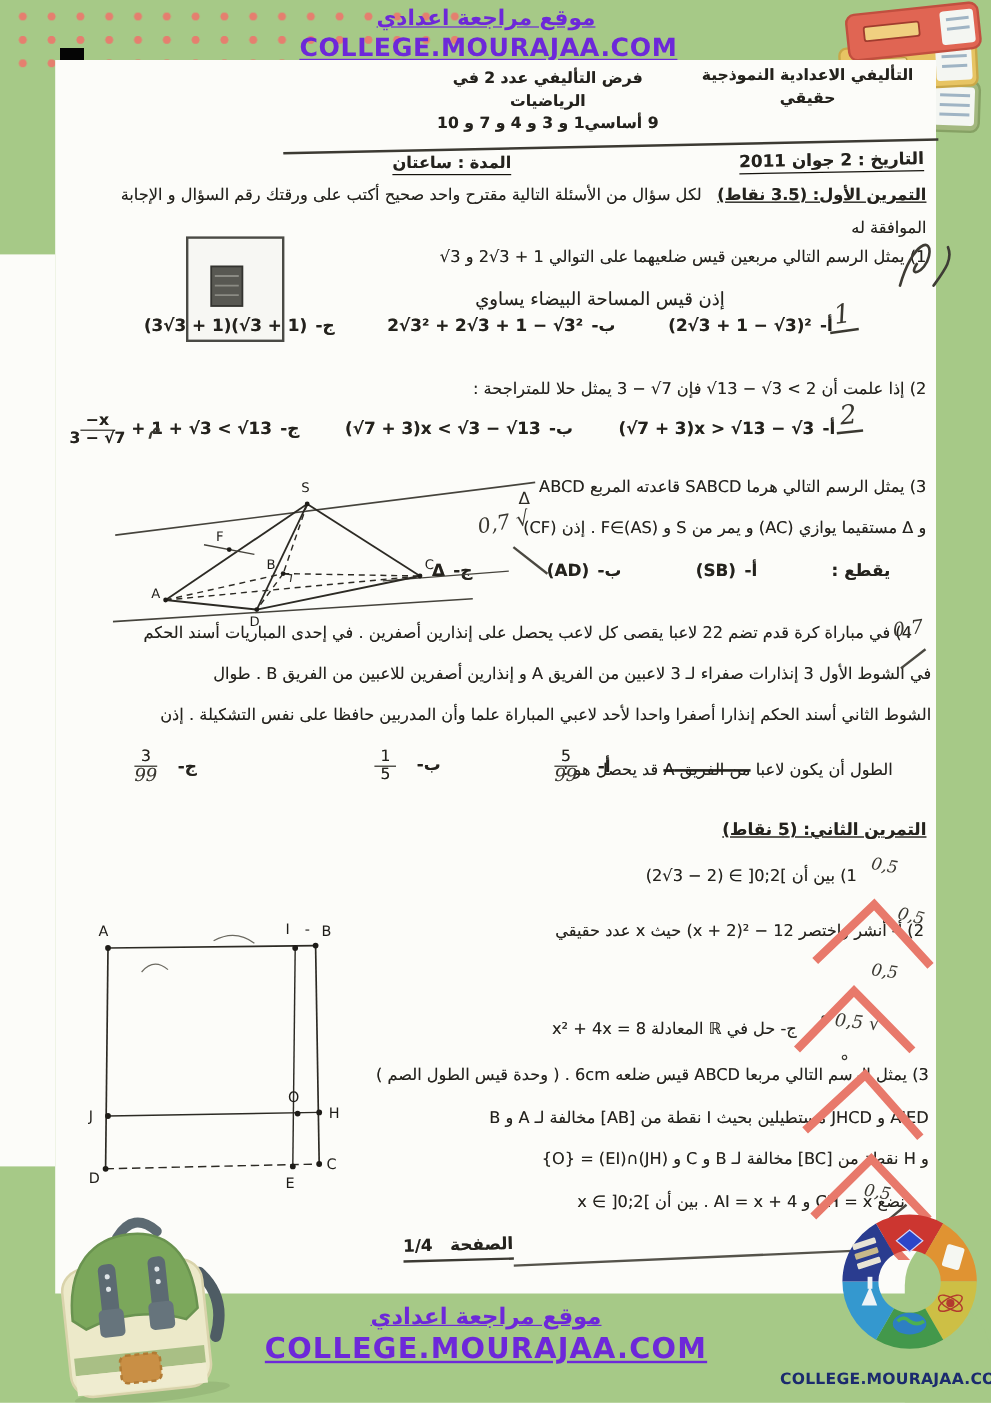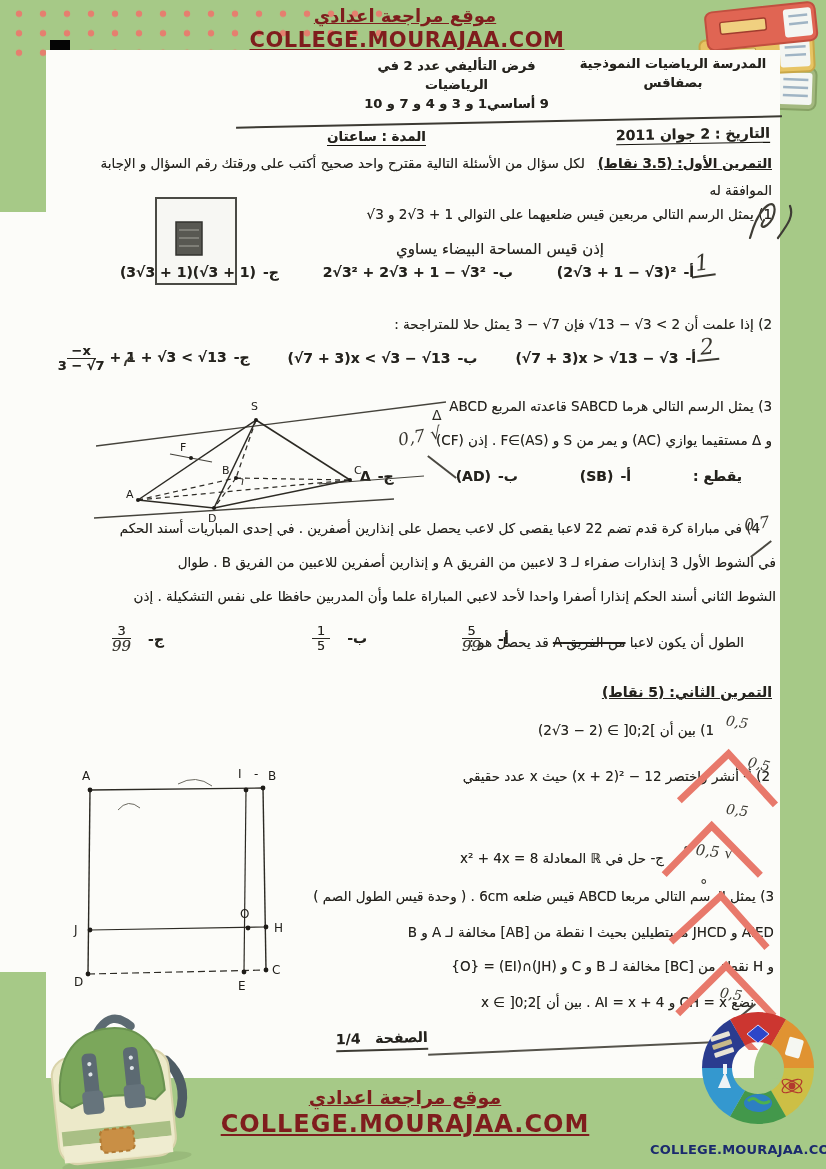--- a/index.html
+++ b/index.html
@@ -17,7 +17,7 @@
         background-size:24px 19.5px;background-position:7px 4px;}
   .paper{background:#fcfcf9;}
   .band{background:#a6c987;}
-  .wtitle{color:#7f1d1d;text-align:center;font-weight:bold;text-decoration:underline;}
+  .wtitle{color:#6d28d9;text-align:center;font-weight:bold;text-decoration:underline;}
   .frac{display:inline-flex;flex-direction:column;align-items:center;vertical-align:middle;
         direction:ltr;line-height:1.05;font-size:13px;}
   .frac .fn{border-bottom:1.4px solid #2a2822;padding:0 5px;}

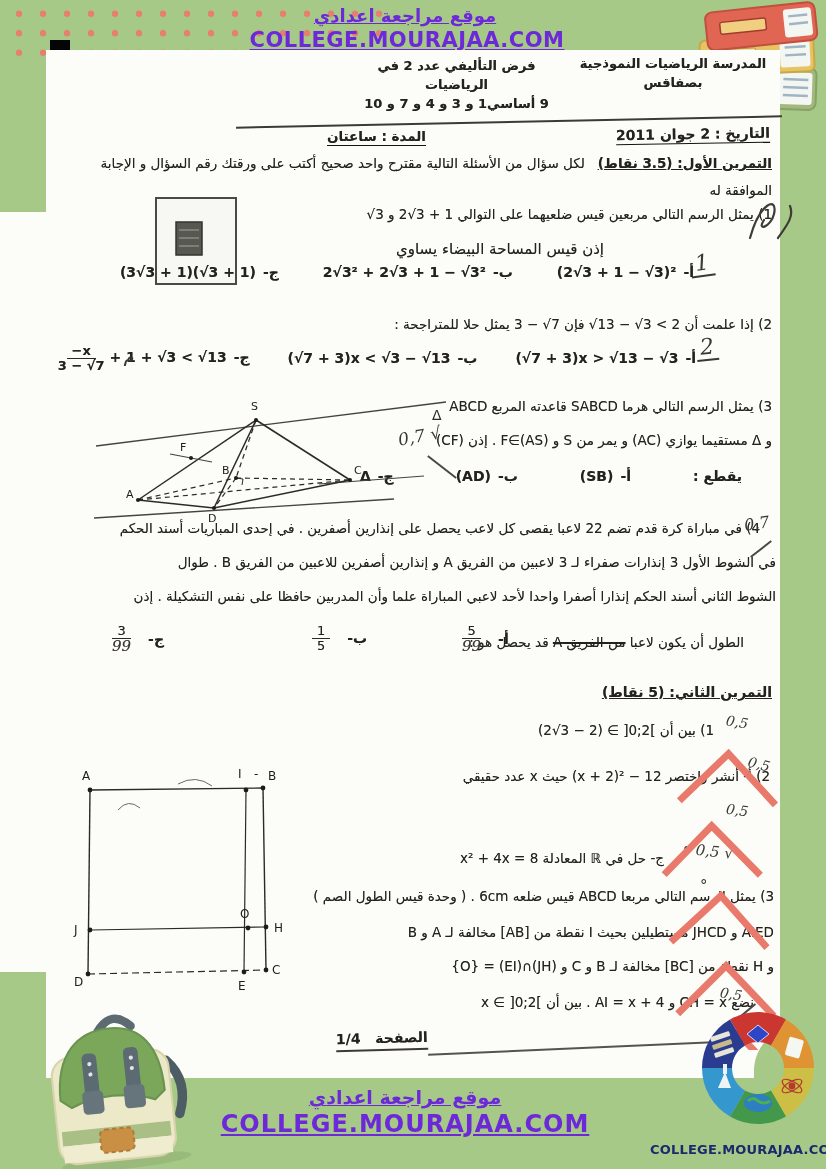--- a/index.html
+++ b/index.html
@@ -68,7 +68,7 @@
   <div class="abs" style="left:50px;top:40px;width:20px;height:10px;background:#050505;"></div>
 
   <div class="abs rtl scan b nw" style="right:50px;top:54px;width:206px;text-align:center;font-size:13px;line-height:19px;">
-    <span>المدرسة الرياضيات النموذجية</span><br>
+    <span>التأليفي الاعدادية النموذجية</span><br>
     <span>بصفاقس</span>
   </div>
   <div class="abs rtl scan b" style="right:262px;top:56px;width:215px;text-align:center;font-size:13px;line-height:19px;">

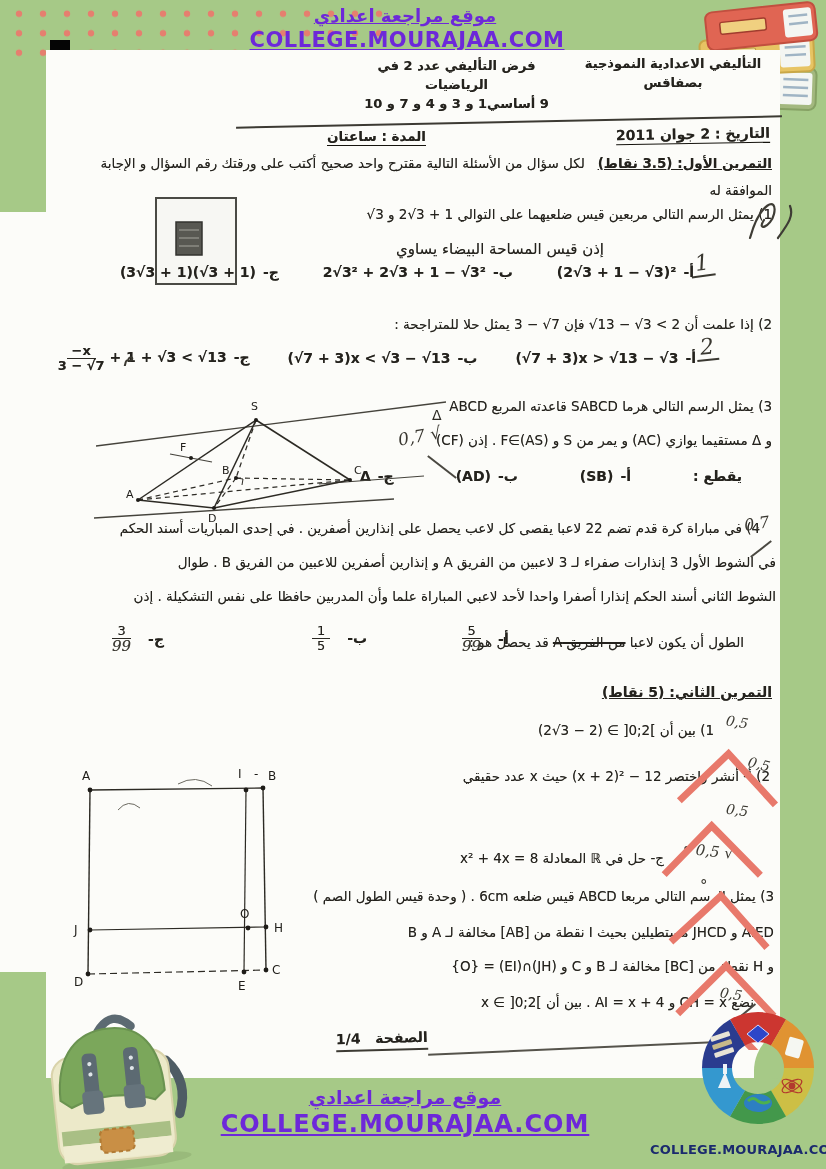--- a/index.html
+++ b/index.html
@@ -69,7 +69,7 @@
 
   <div class="abs rtl scan b nw" style="right:50px;top:54px;width:206px;text-align:center;font-size:13px;line-height:19px;">
     <span>التأليفي الاعدادية النموذجية</span><br>
-    <span>بصفاقس</span>
+    <span>حقيقي</span>
   </div>
   <div class="abs rtl scan b" style="right:262px;top:56px;width:215px;text-align:center;font-size:13px;line-height:19px;">
     <span>فرض التأليفي عدد 2 في الرياضيات</span><br>

